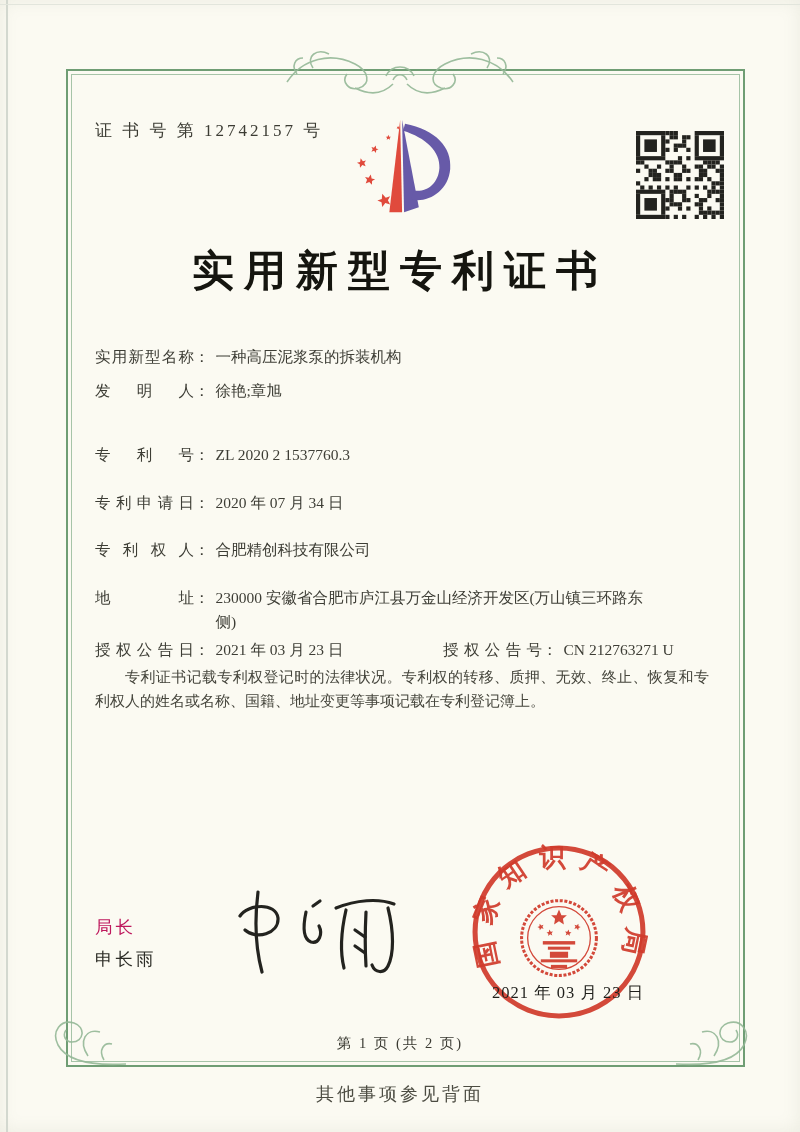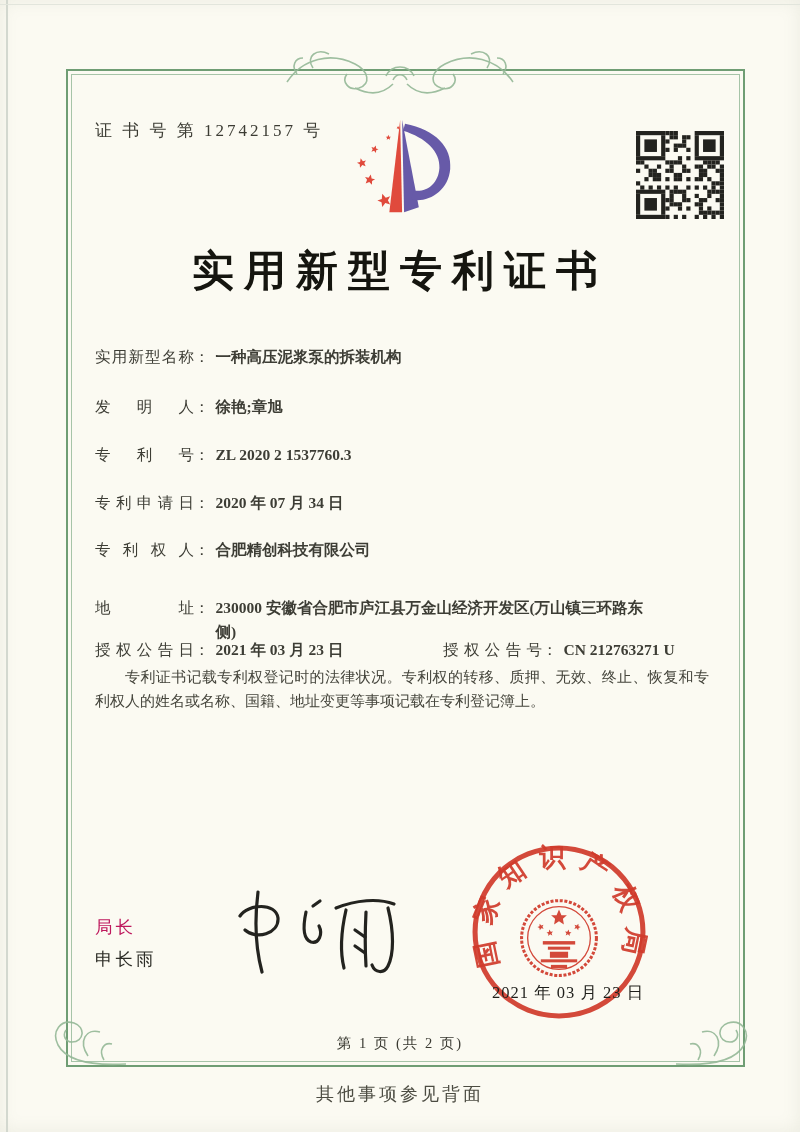--- a/index.html
+++ b/index.html
@@ -27,7 +27,7 @@
   .frow{position:absolute;left:0;width:615px;line-height:24px;}
   .flabel{display:inline-block;width:99px;text-align:justify;text-align-last:justify;vertical-align:top;}
   .fcolon{display:inline-block;margin-right:6px;vertical-align:top;}
-  .fvalue{display:inline-block;vertical-align:top;max-width:452px;font-weight:bold;}
+  .fvalue{display:inline-block;vertical-align:top;max-width:452px;}
   .pair2{position:absolute;left:348px;top:0;white-space:nowrap;}
 
   .paras{position:absolute;left:95px;top:666px;width:614px;font-size:15px;line-height:23.5px;

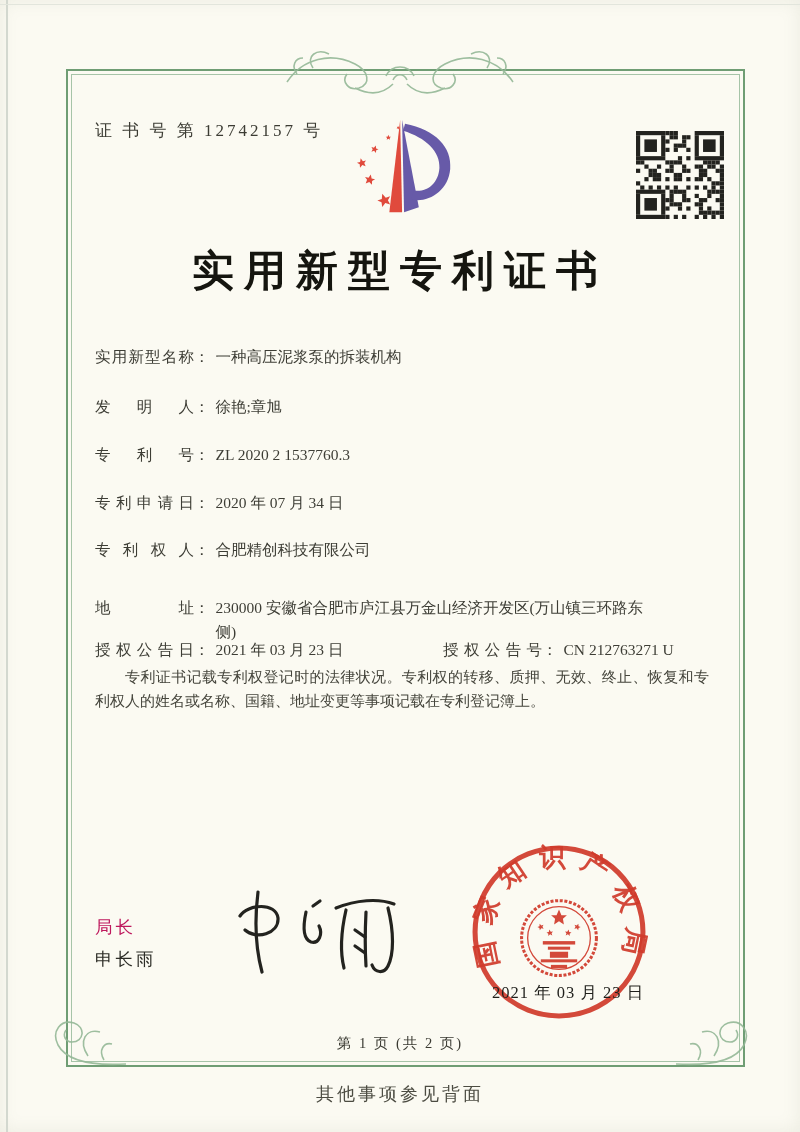--- a/index.html
+++ b/index.html
@@ -257,7 +257,7 @@
     <div class="frow" style="top:0">
       <span class="flabel">实用新型名称</span><span class="fcolon">：</span><span class="fvalue">一种高压泥浆泵的拆装机构</span>
     </div>
-    <div class="frow" style="top:50px">
+    <div class="frow" style="top:34px">
       <span class="flabel">发明人</span><span class="fcolon">：</span><span class="fvalue">徐艳;章旭</span>
     </div>
     <div class="frow" style="top:98px">

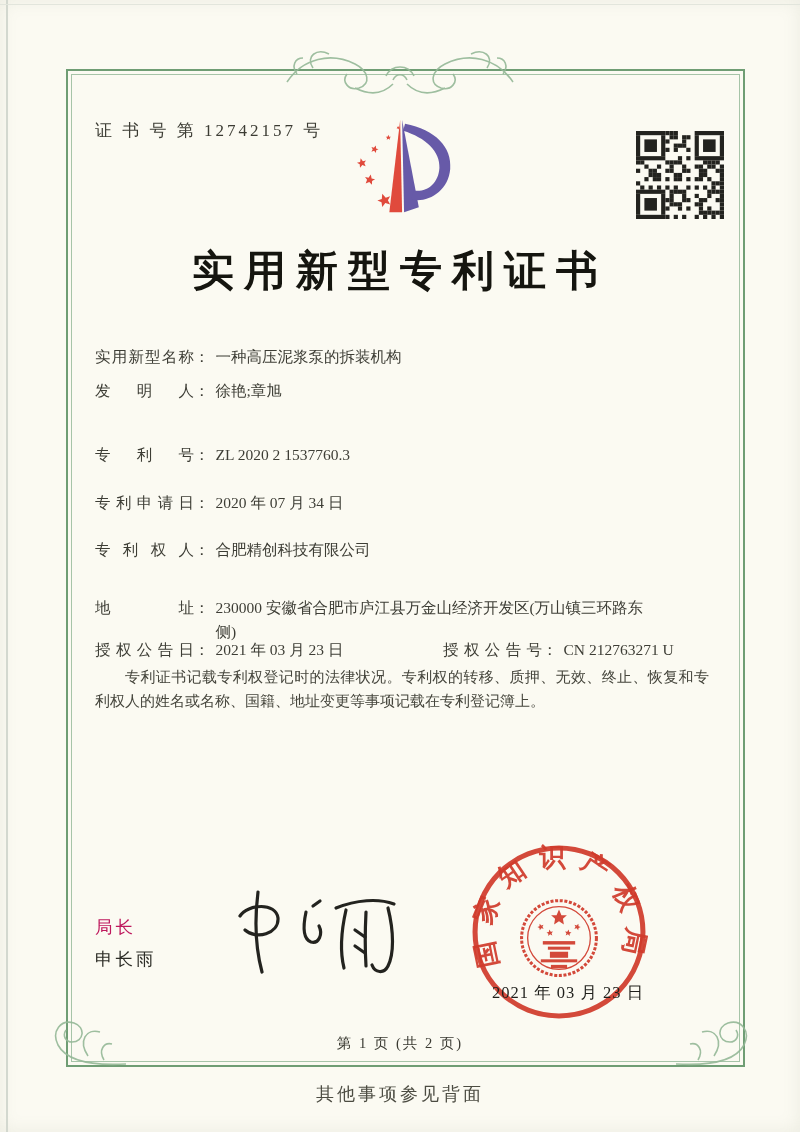--- a/index.html
+++ b/index.html
@@ -269,7 +269,7 @@
     <div class="frow" style="top:193px">
       <span class="flabel">专利权人</span><span class="fcolon">：</span><span class="fvalue">合肥精创科技有限公司</span>
     </div>
-    <div class="frow" style="top:251px">
+    <div class="frow" style="top:241px">
       <span class="flabel">地址</span><span class="fcolon">：</span><span class="fvalue" style="width:440px">230000 安徽省合肥市庐江县万金山经济开发区(万山镇三环路东侧)</span>
     </div>
     <div class="frow" style="top:293px">

